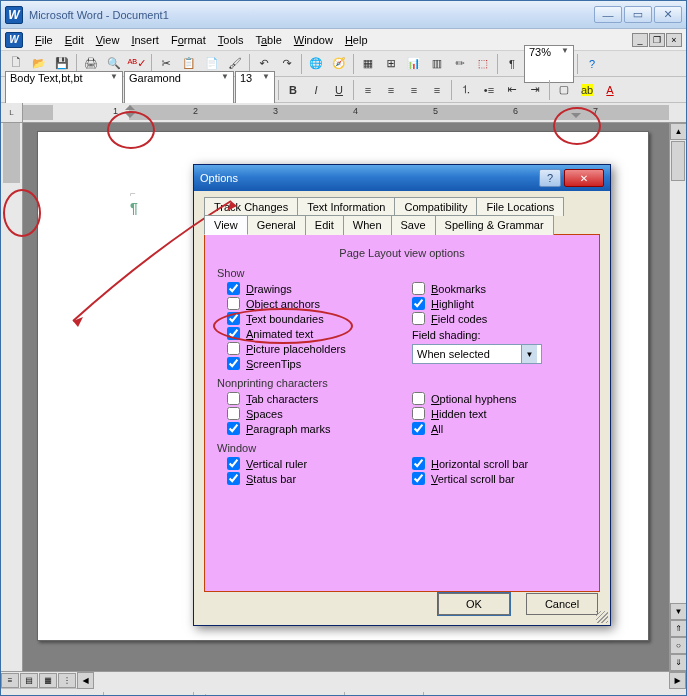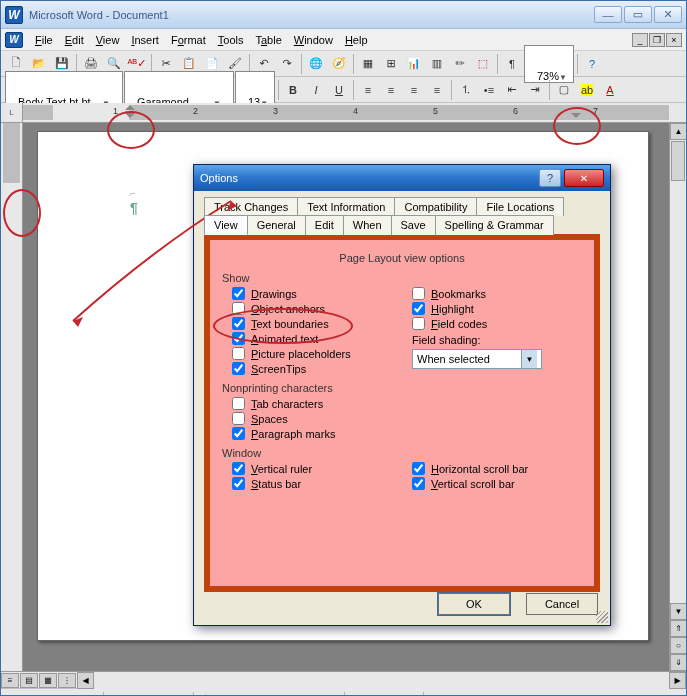--- a/index.html
+++ b/index.html
@@ -21,7 +21,7 @@
 .toolbar{height:26px;background:#e8e8e8;border-bottom:1px solid #c0c0c0;display:flex;align-items:center;padding:0 4px;gap:1px}
 .tbtn{width:22px;height:22px;border:1px solid transparent;display:flex;align-items:center;justify-content:center;color:#333}
 .sep{width:1px;height:20px;background:#b0b0b0;margin:0 2px}
-.combo{height:38px;border:1px solid #888;background:#fff;display:flex;align-items:flex-end;padding:0 12px;font-size:11px}
+.combo{height:38px;border:1px solid #888;background:#fff;display:flex;align-items:flex-start;padding:0 4px;font-size:11px}
 .combo .dd{margin-left:auto;font-size:8px;color:#555}
 
 .workarea{position:relative;height:548px;background:#808080;display:flex}

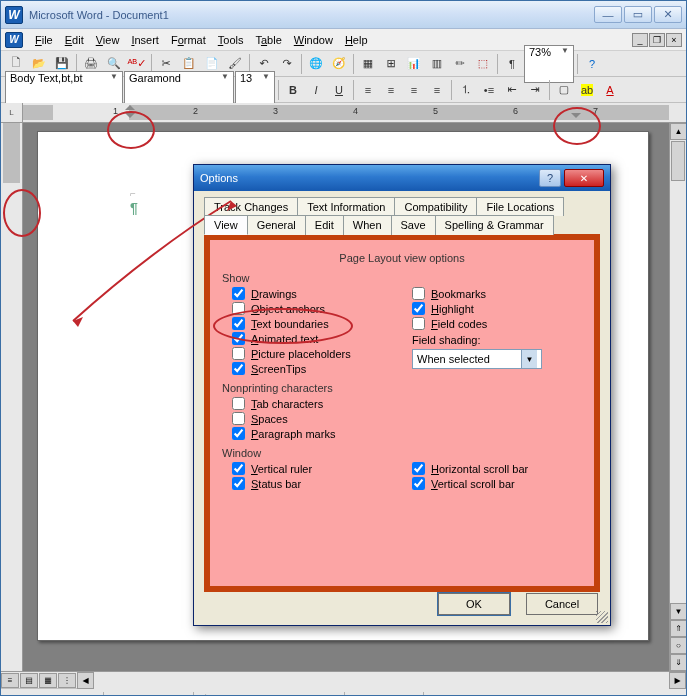--- a/index.html
+++ b/index.html
@@ -56,7 +56,7 @@
 .tab{border:1px solid #919b9c;border-bottom:none;background:#f5f4ea;padding:3px 9px;font-size:11px;margin-right:-1px;margin-bottom:-1px;position:relative}
 .tab.active{background:#fcfcfe;z-index:2;border-bottom:1px solid #fcfcfe}
 .tabrow2{display:flex;margin-top:0}
-.tpanel{border:6px solid #c2410c;background:#fca5a5;padding:8px 12px;height:358px}
+.tpanel{border:1px solid #c2410c;background:#f0abfc;padding:8px 12px;height:358px}
 .phead{text-align:center;margin:4px 0 8px;color:#333}
 .grp{margin-bottom:6px}
 .grplbl{color:#333;margin-bottom:2px}

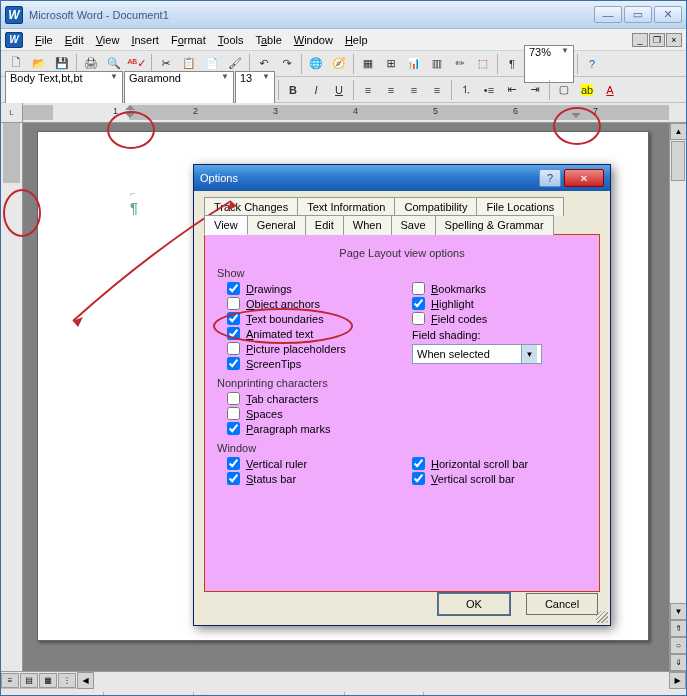--- a/index.html
+++ b/index.html
@@ -366,6 +366,20 @@
                 <span><u>P</u>aragraph marks</span>
               </label>
             </div>
+            <div id="np-right">
+              <label class="chk">
+                <input type="checkbox" style="">
+                <span><u>O</u>ptional hyphens</span>
+              </label>
+              <label class="chk">
+                <input type="checkbox" style="">
+                <span><u>H</u>idden text</span>
+              </label>
+              <label class="chk">
+                <input type="checkbox" checked="" style="">
+                <span><u>A</u>ll</span>
+              </label>
+            </div>
           </div>
       </div>
 

